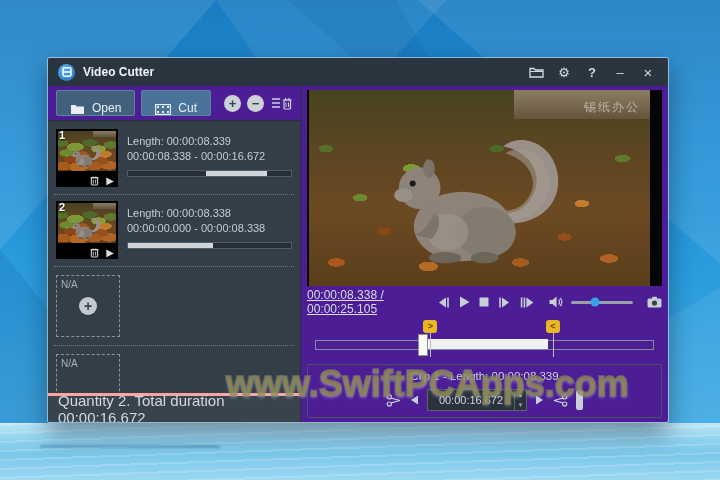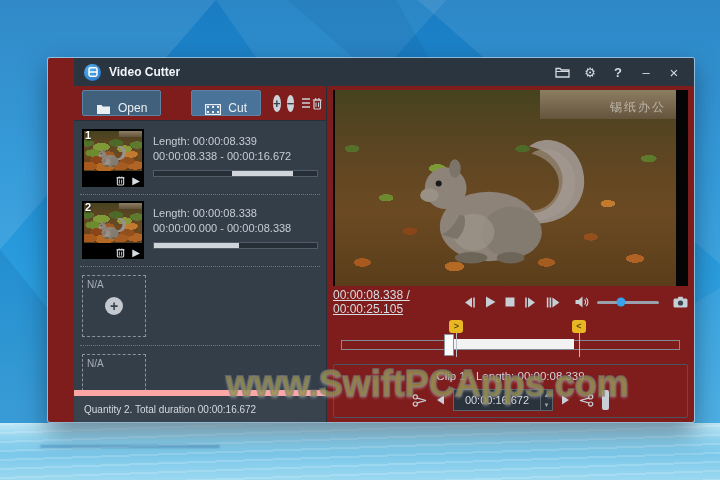--- a/index.html
+++ b/index.html
@@ -24,9 +24,9 @@
     background:rgba(30,90,150,.35);border-radius:2px;filter:blur(1px);}
 
   
-  .win{position:absolute;left:48px;top:58px;width:620px;height:364px;background:#7f1d1d;
+  .win{position:absolute;left:48px;top:58px;width:620px;height:364px;background:#4c1d95;
     border-radius:2px;box-shadow:0 0 0 1px rgba(230,240,248,.55),0 10px 26px rgba(8,30,52,.5);
-    overflow:hidden;color:#c6cdd4;font-size:11px;padding-left:26px;}
+    overflow:hidden;color:#c6cdd4;font-size:11px;}
   .titlebar{height:28px;background:#2a3540;display:flex;align-items:center;padding:0 10px;gap:8px;}
   .logo{width:17px;height:17px;border-radius:50%;flex:none;
     background:radial-gradient(circle at 35% 30%,#56b0ee,#1f6fc0);display:flex;align-items:center;justify-content:center;}

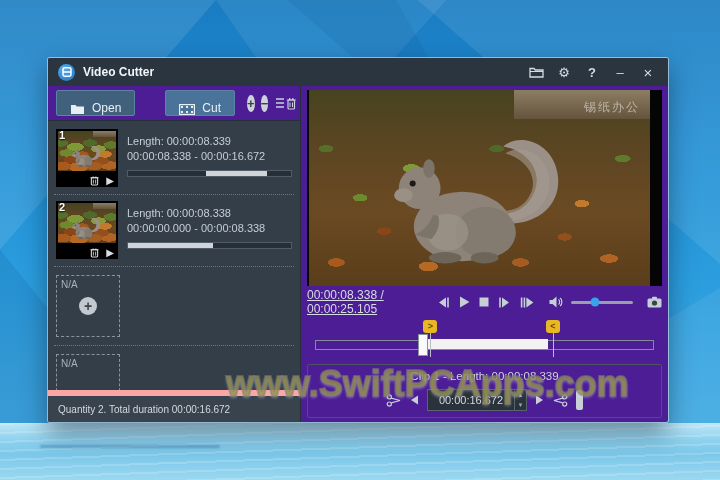--- a/index.html
+++ b/index.html
@@ -44,7 +44,7 @@
   .btn{height:24px;display:flex;align-items:flex-end;gap:7px;padding:0 13px;color:#eaf0f4;
     font-size:12px;border:1px solid #5d83a4;border-radius:2px;cursor:default;}
   .btn.open{background:#41607c;}
-  .btn.cut{background:#4a7399;margin-left:24px;}
+  .btn.cut{background:#4a7399;}
   .round-btn{width:17px;height:17px;border-radius:50%;background:#ccd2d8;color:#39434e;
     display:flex;align-items:center;justify-content:center;font-size:13px;font-weight:bold;line-height:1;}
   .clear-btn{display:flex;align-items:center;color:#ccd2d8;margin-left:2px;}

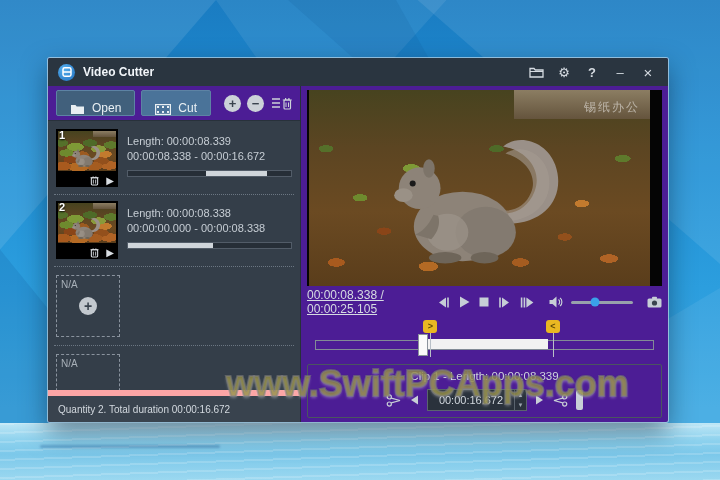--- a/index.html
+++ b/index.html
@@ -71,8 +71,8 @@
   .ph-row.last{border-bottom:none;padding-bottom:0;}
   .ph-box.short{height:46px;border-bottom:none;}
 
-  .statusbar{height:26px;flex:none;background:#39434e;border-top:6px solid #fca5a5;
-    display:flex;align-items:center;padding:0 10px;color:#d3d9df;font-size:10px;}
+  .statusbar{height:26px;flex:none;background:#39434e;border-top:3px solid #fca5a5;
+    display:flex;align-items:center;padding:0 10px;color:#d3d9df;font-size:15px;}
 
   
   .rightcol{flex:1;display:flex;flex-direction:column;padding:4px 6px;position:relative;}

